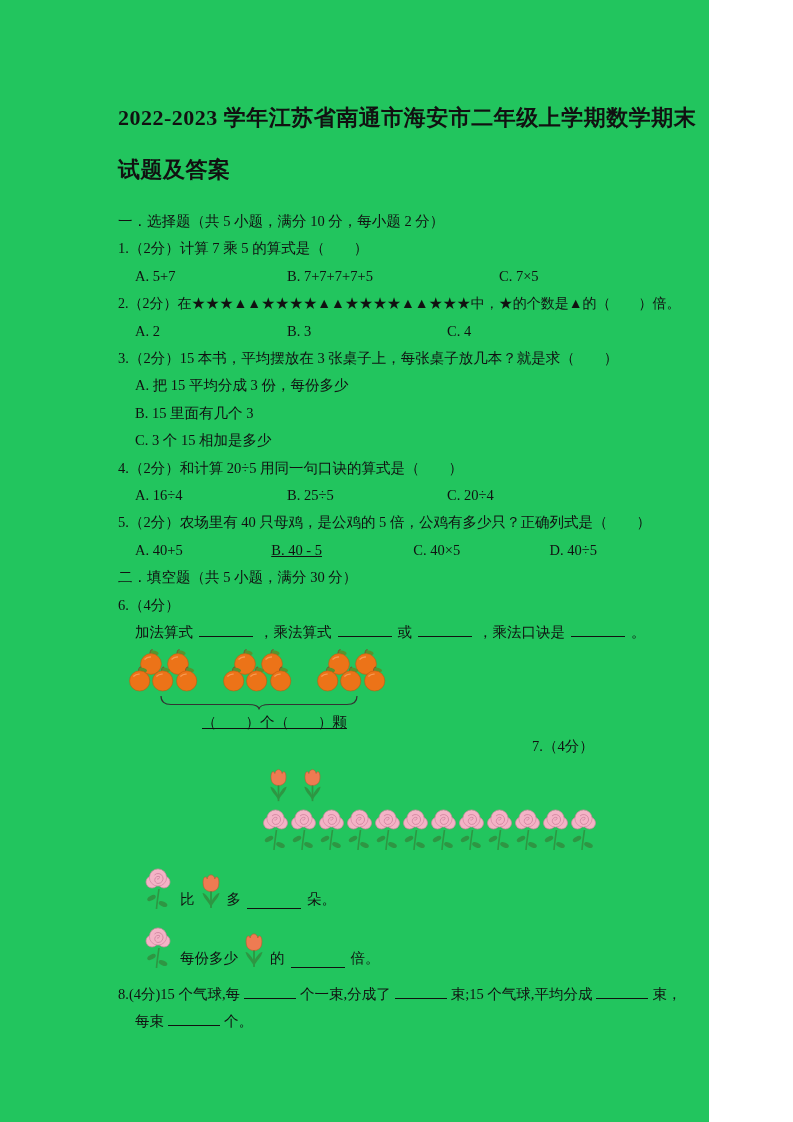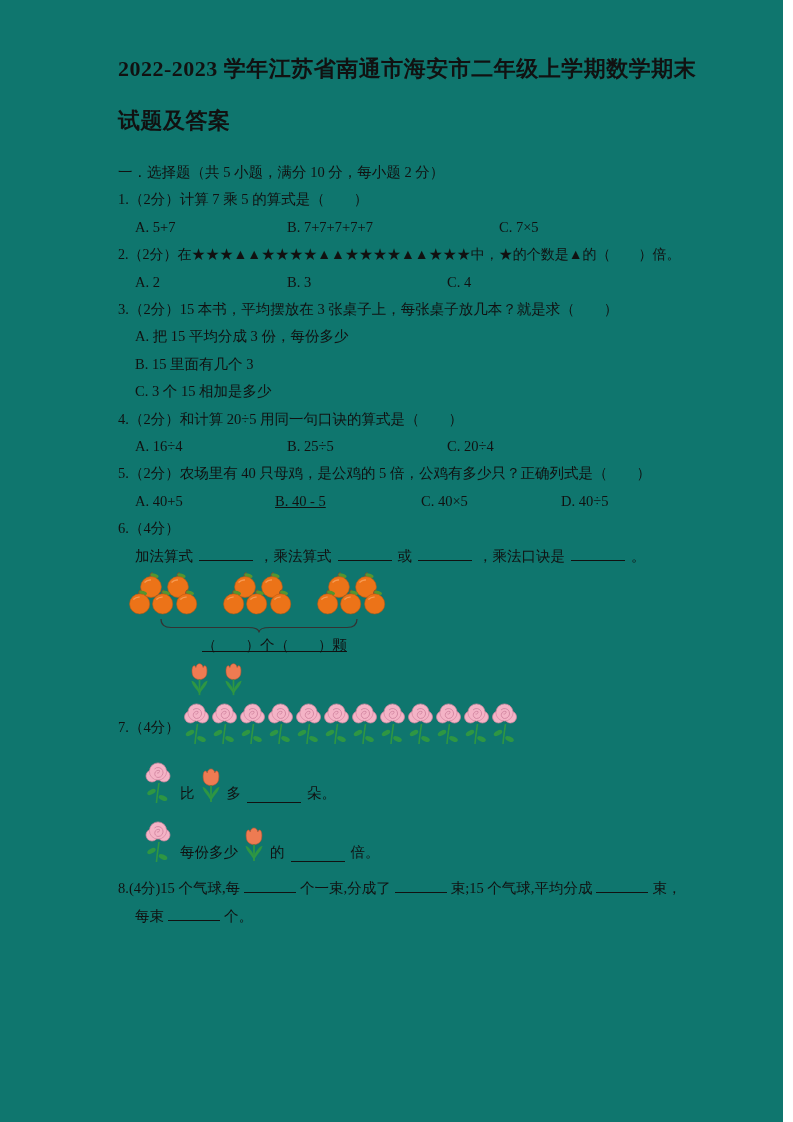--- a/index.html
+++ b/index.html
@@ -5,10 +5,10 @@
   html,body{margin:0;padding:0;background:#ffffff;}
   .page{
     position:relative;
-    width:783px;height:1122px;
+    width:709px;height:1122px;
     box-sizing:border-box;
-    padding:43px 112px 0 118px;
-    background:#0f766e;
+    padding:92px 112px 0 118px;
+    background:#22c55e;
     color:#111;
     font-family:"Liberation Serif","DejaVu Serif",serif;
     overflow:hidden;

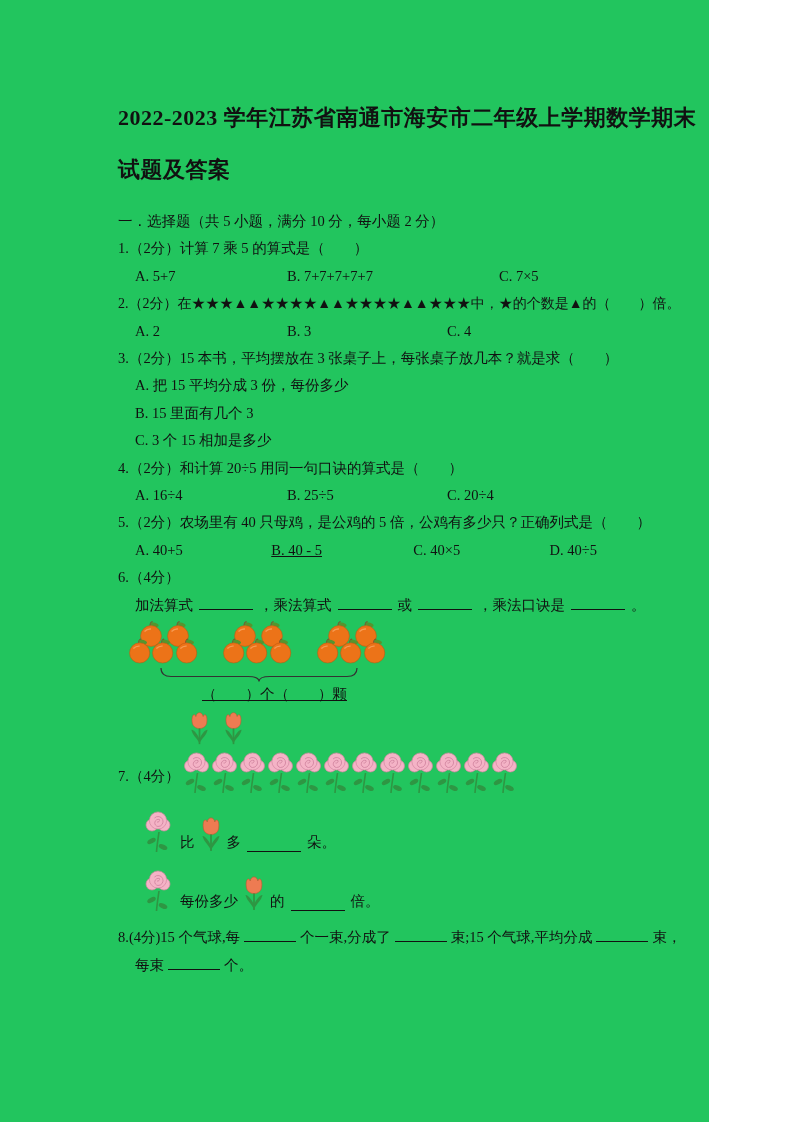--- a/index.html
+++ b/index.html
@@ -109,7 +109,7 @@
   <div class="line">1.（2分）计算 7 乘 5 的算式是（　　）</div>
   <div class="line opt-row">
     <span class="opt w152">A. 5+7</span>
-    <span class="opt w212">B. 7+7+7+7+7</span>
+    <span class="opt w212">B. 7+7+7+7+5</span>
     <span class="opt">C. 7×5</span>
   </div>
 

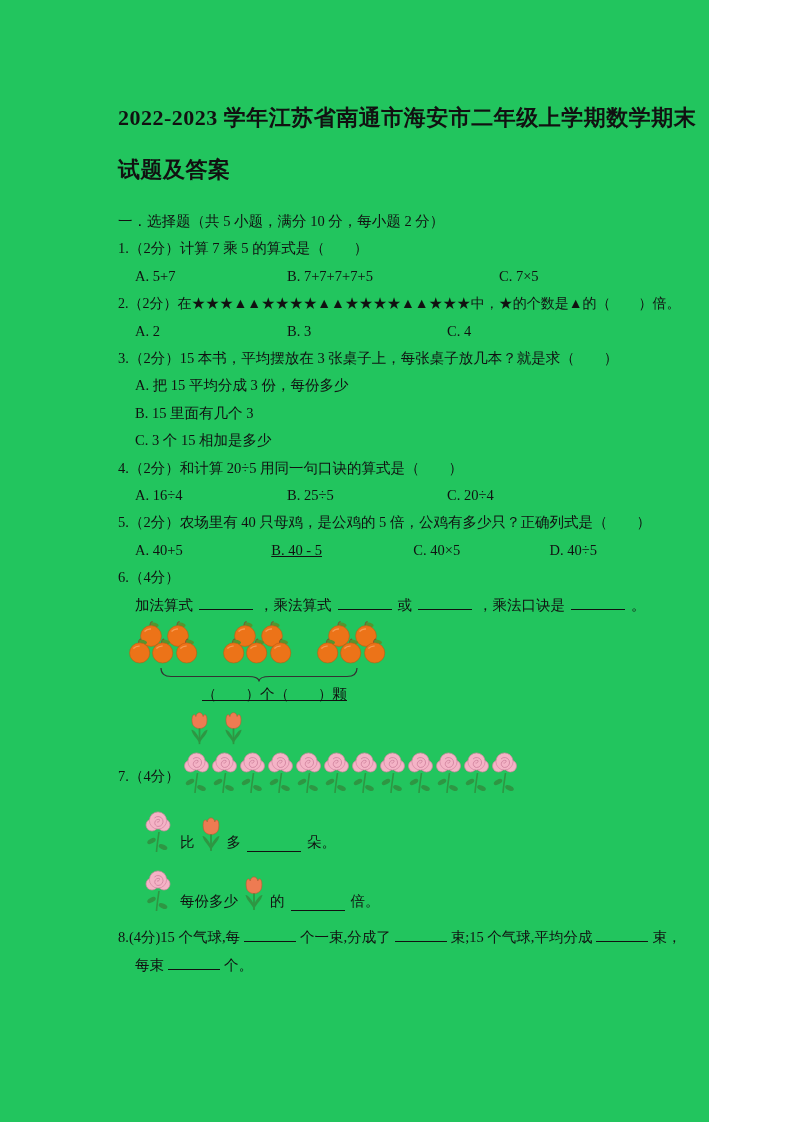--- a/index.html
+++ b/index.html
@@ -140,6 +140,7 @@
     <span class="opt">D. 40÷5</span>
   </div>
 
+  <div class="line">二．填空题（共 5 小题，满分 30 分）</div>
 
   <div class="line">6.（4分）</div>
   <div class="line indent">

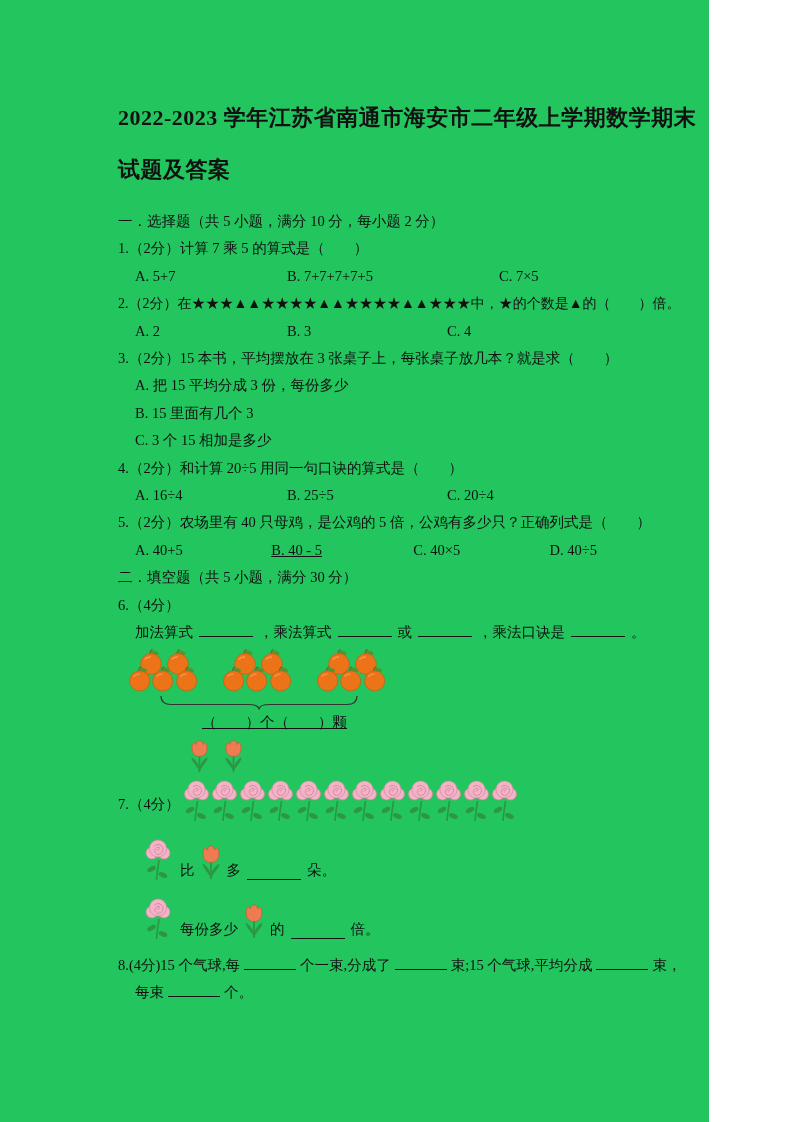--- a/index.html
+++ b/index.html
@@ -53,7 +53,7 @@
   .brace-row{margin-left:32px;margin-top:3px;height:16px;}
   .q6-caption{margin-left:74px;font-size:14.5px;line-height:22px;white-space:nowrap;text-decoration:underline;}
   
-  .q7-flower-area{display:flex;align-items:flex-end;margin-top:4px;}
+  .q7-flower-area{display:flex;align-items:flex-end;margin-top:4px;flex-direction:column;}
   .q7-label{width:65px;font-size:14.5px;padding-bottom:10px;white-space:nowrap;}
   .tulip-row{display:flex;gap:7px;margin-left:3px;margin-bottom:3px;}
   .rose-row{display:flex;gap:1px;}

